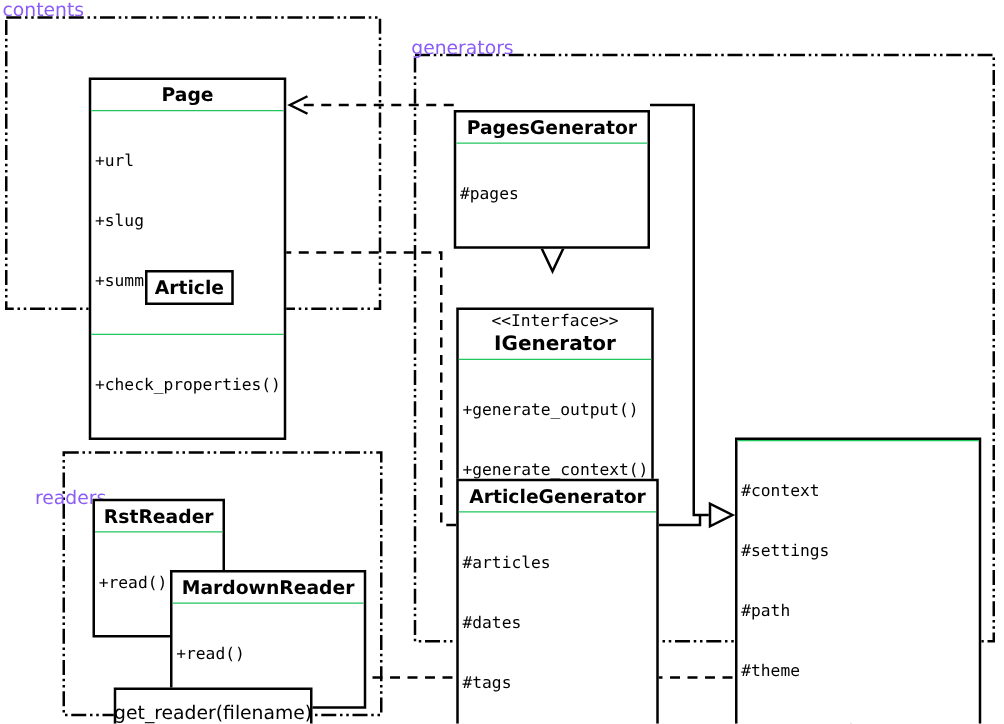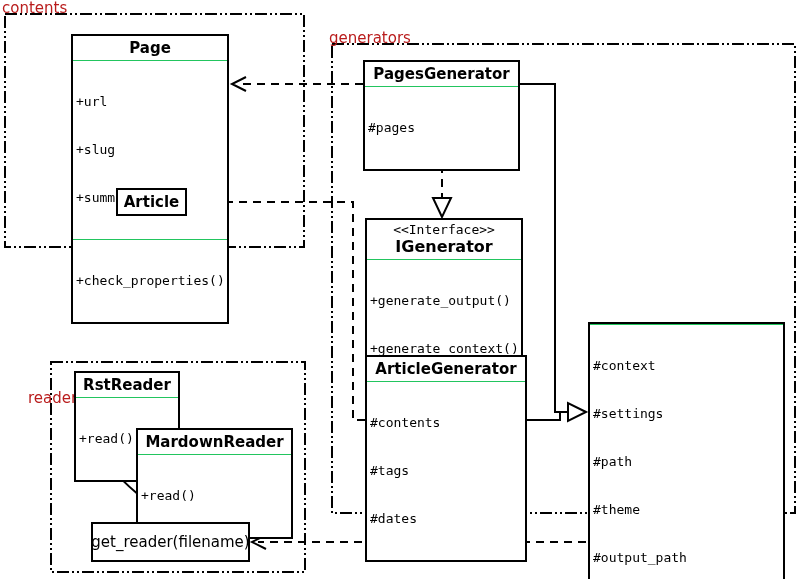--- a/index.html
+++ b/index.html
@@ -6,7 +6,7 @@
   #canvas{position:relative;width:803px;height:579px;background:#ffffff;
           font-family:"DejaVu Sans",sans-serif;color:#000;overflow:hidden;}
   #edges{position:absolute;left:0;top:0;z-index:1;}
-  .pkg-label{position:absolute;z-index:2;font-size:15px;line-height:17px;color:#b91c1c;}
+  .pkg-label{position:absolute;z-index:2;font-size:15px;line-height:17px;color:#8b5cf6;}
   .cls{position:absolute;z-index:3;background:#fff;border:2px solid #000;box-sizing:content-box;}
   .ttl{font-weight:bold;font-size:15px;line-height:20px;text-align:center;padding:2px 4px;white-space:nowrap;}
   .stereo{font-family:"DejaVu Sans Mono",monospace;font-weight:normal;font-size:13px;line-height:15px;}

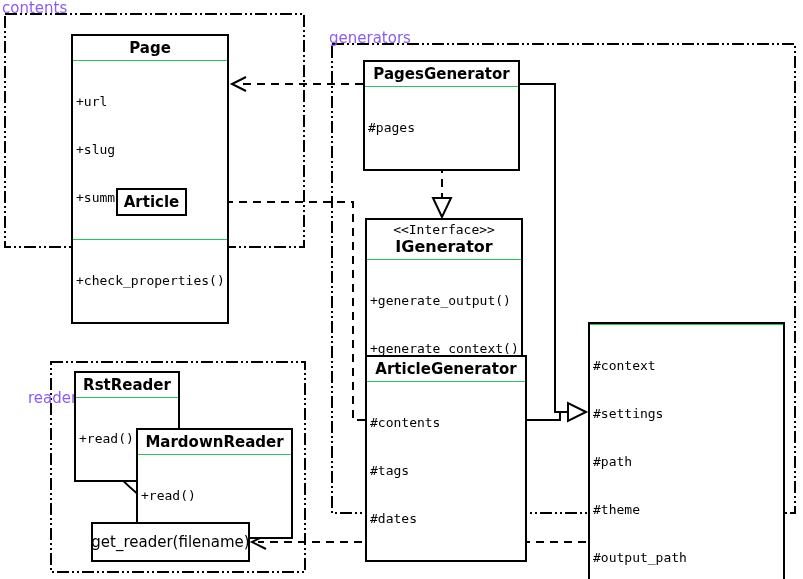--- a/index.html
+++ b/index.html
@@ -7,7 +7,7 @@
           font-family:"DejaVu Sans",sans-serif;color:#000;overflow:hidden;}
   #edges{position:absolute;left:0;top:0;z-index:1;}
   .pkg-label{position:absolute;z-index:2;font-size:15px;line-height:17px;color:#8b5cf6;}
-  .cls{position:absolute;z-index:3;background:#fff;border:2px solid #000;box-sizing:content-box;}
+  .cls{position:absolute;z-index:3;background:#fff;border:2px solid #000;box-sizing:content-box;margin-top:28px;}
   .ttl{font-weight:bold;font-size:15px;line-height:20px;text-align:center;padding:2px 4px;white-space:nowrap;}
   .stereo{font-family:"DejaVu Sans Mono",monospace;font-weight:normal;font-size:13px;line-height:15px;}
   .iname{font-weight:bold;font-size:16px;line-height:20px;}

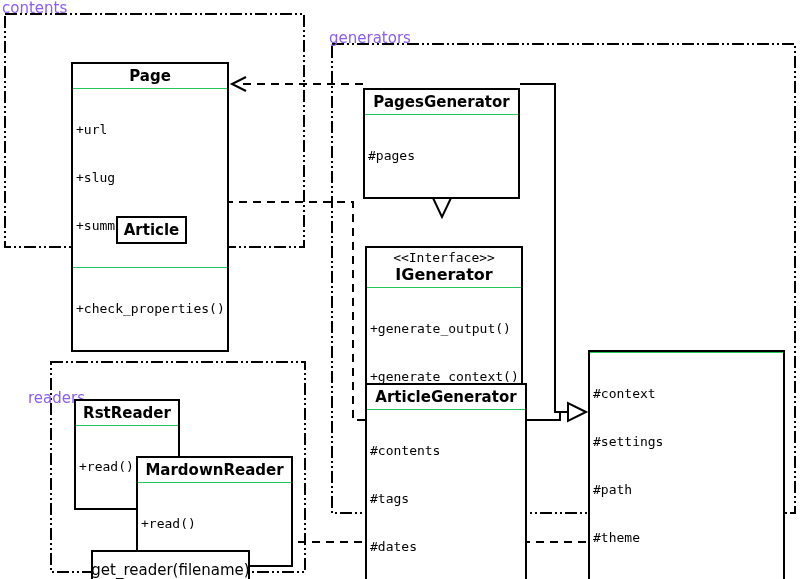--- a/index.html
+++ b/index.html
@@ -118,7 +118,7 @@
   <div class="cls" style="left:365px;top:355px;width:158px;">
     <div class="ttl">ArticleGenerator</div>
     <div class="sec">
-      <div>#contents</div>
+      <div>#articles</div>
       <div>#tags</div>
       <div>#dates</div>
     </div>

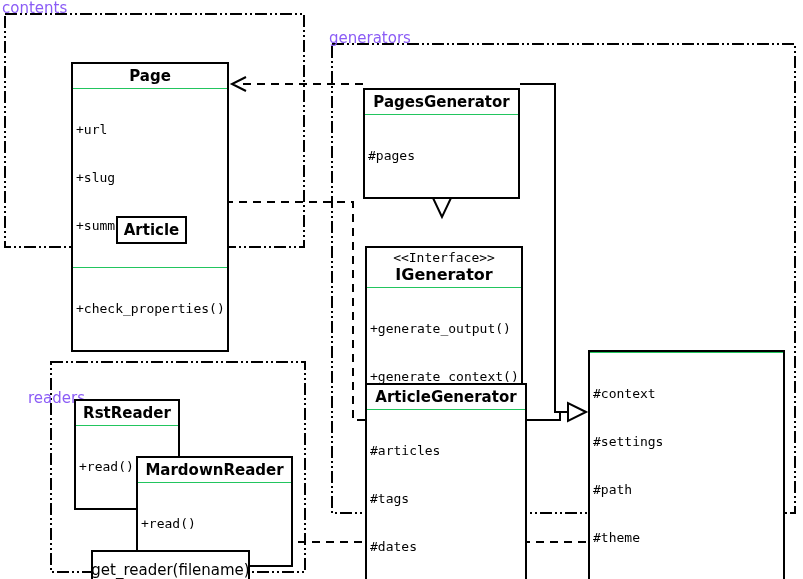--- a/index.html
+++ b/index.html
@@ -119,8 +119,8 @@
     <div class="ttl">ArticleGenerator</div>
     <div class="sec">
       <div>#articles</div>
+      <div>#dates</div>
       <div>#tags</div>
-      <div>#dates</div>
     </div>
 
   </div>

